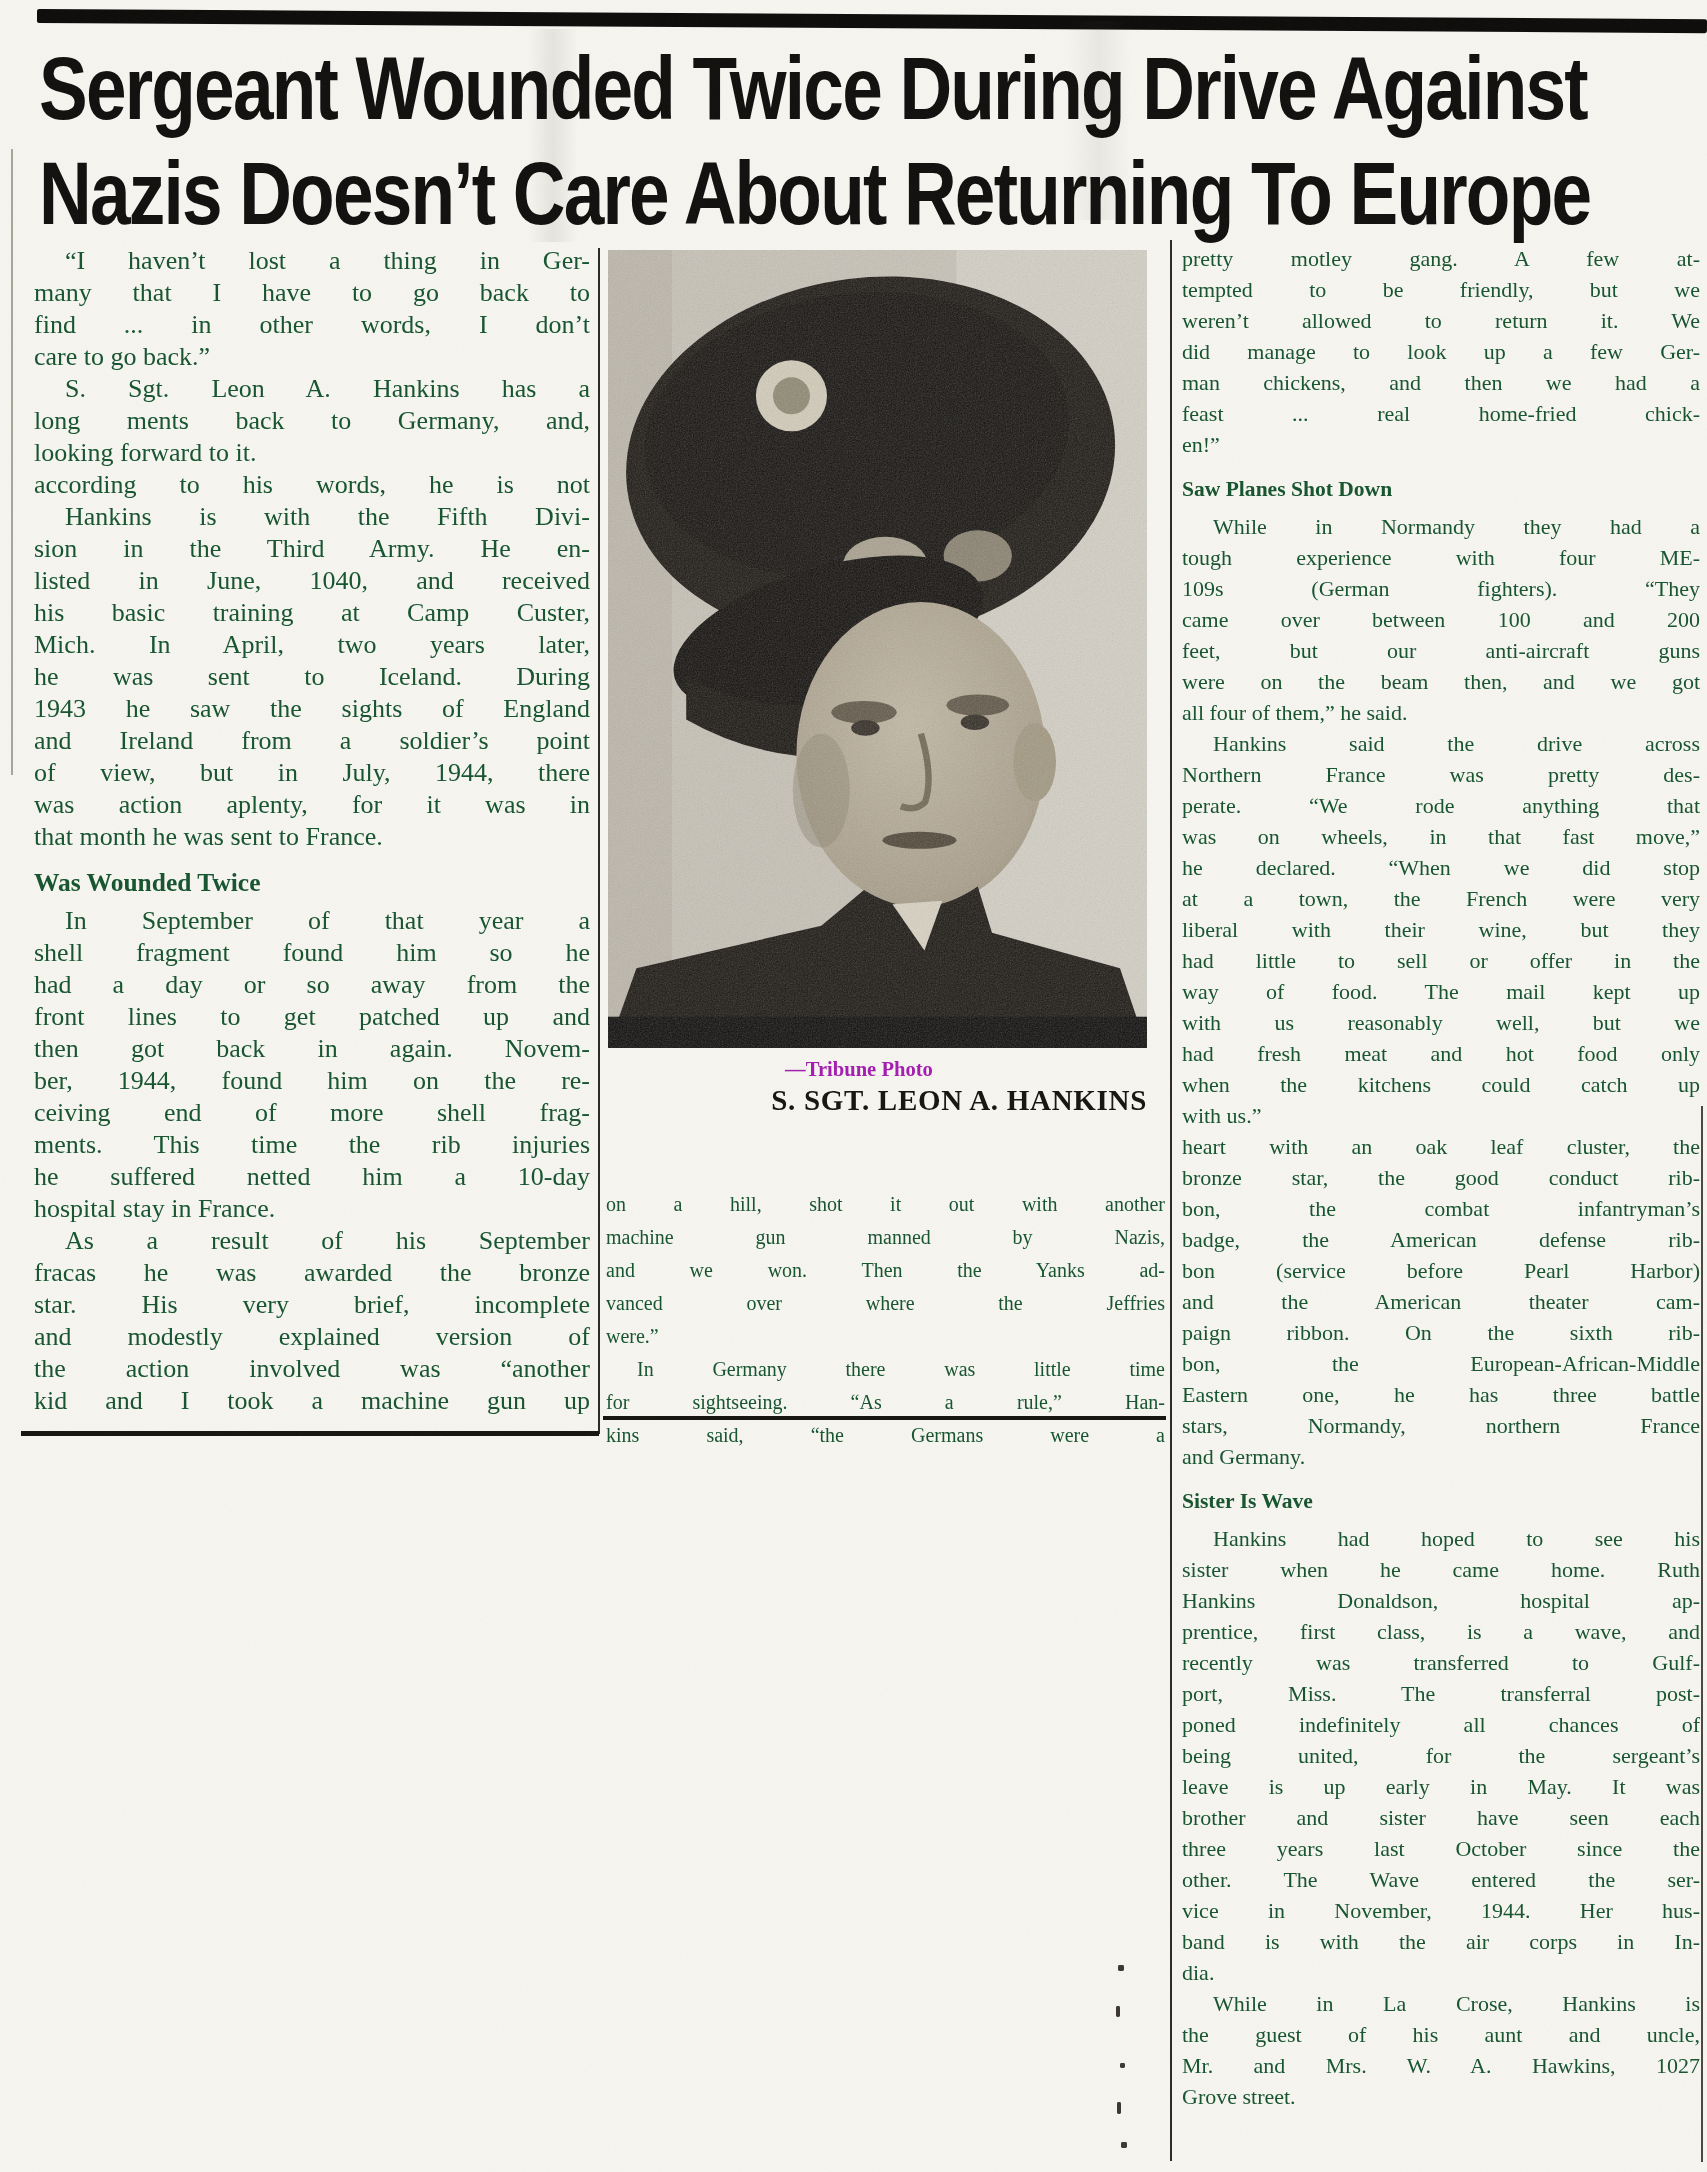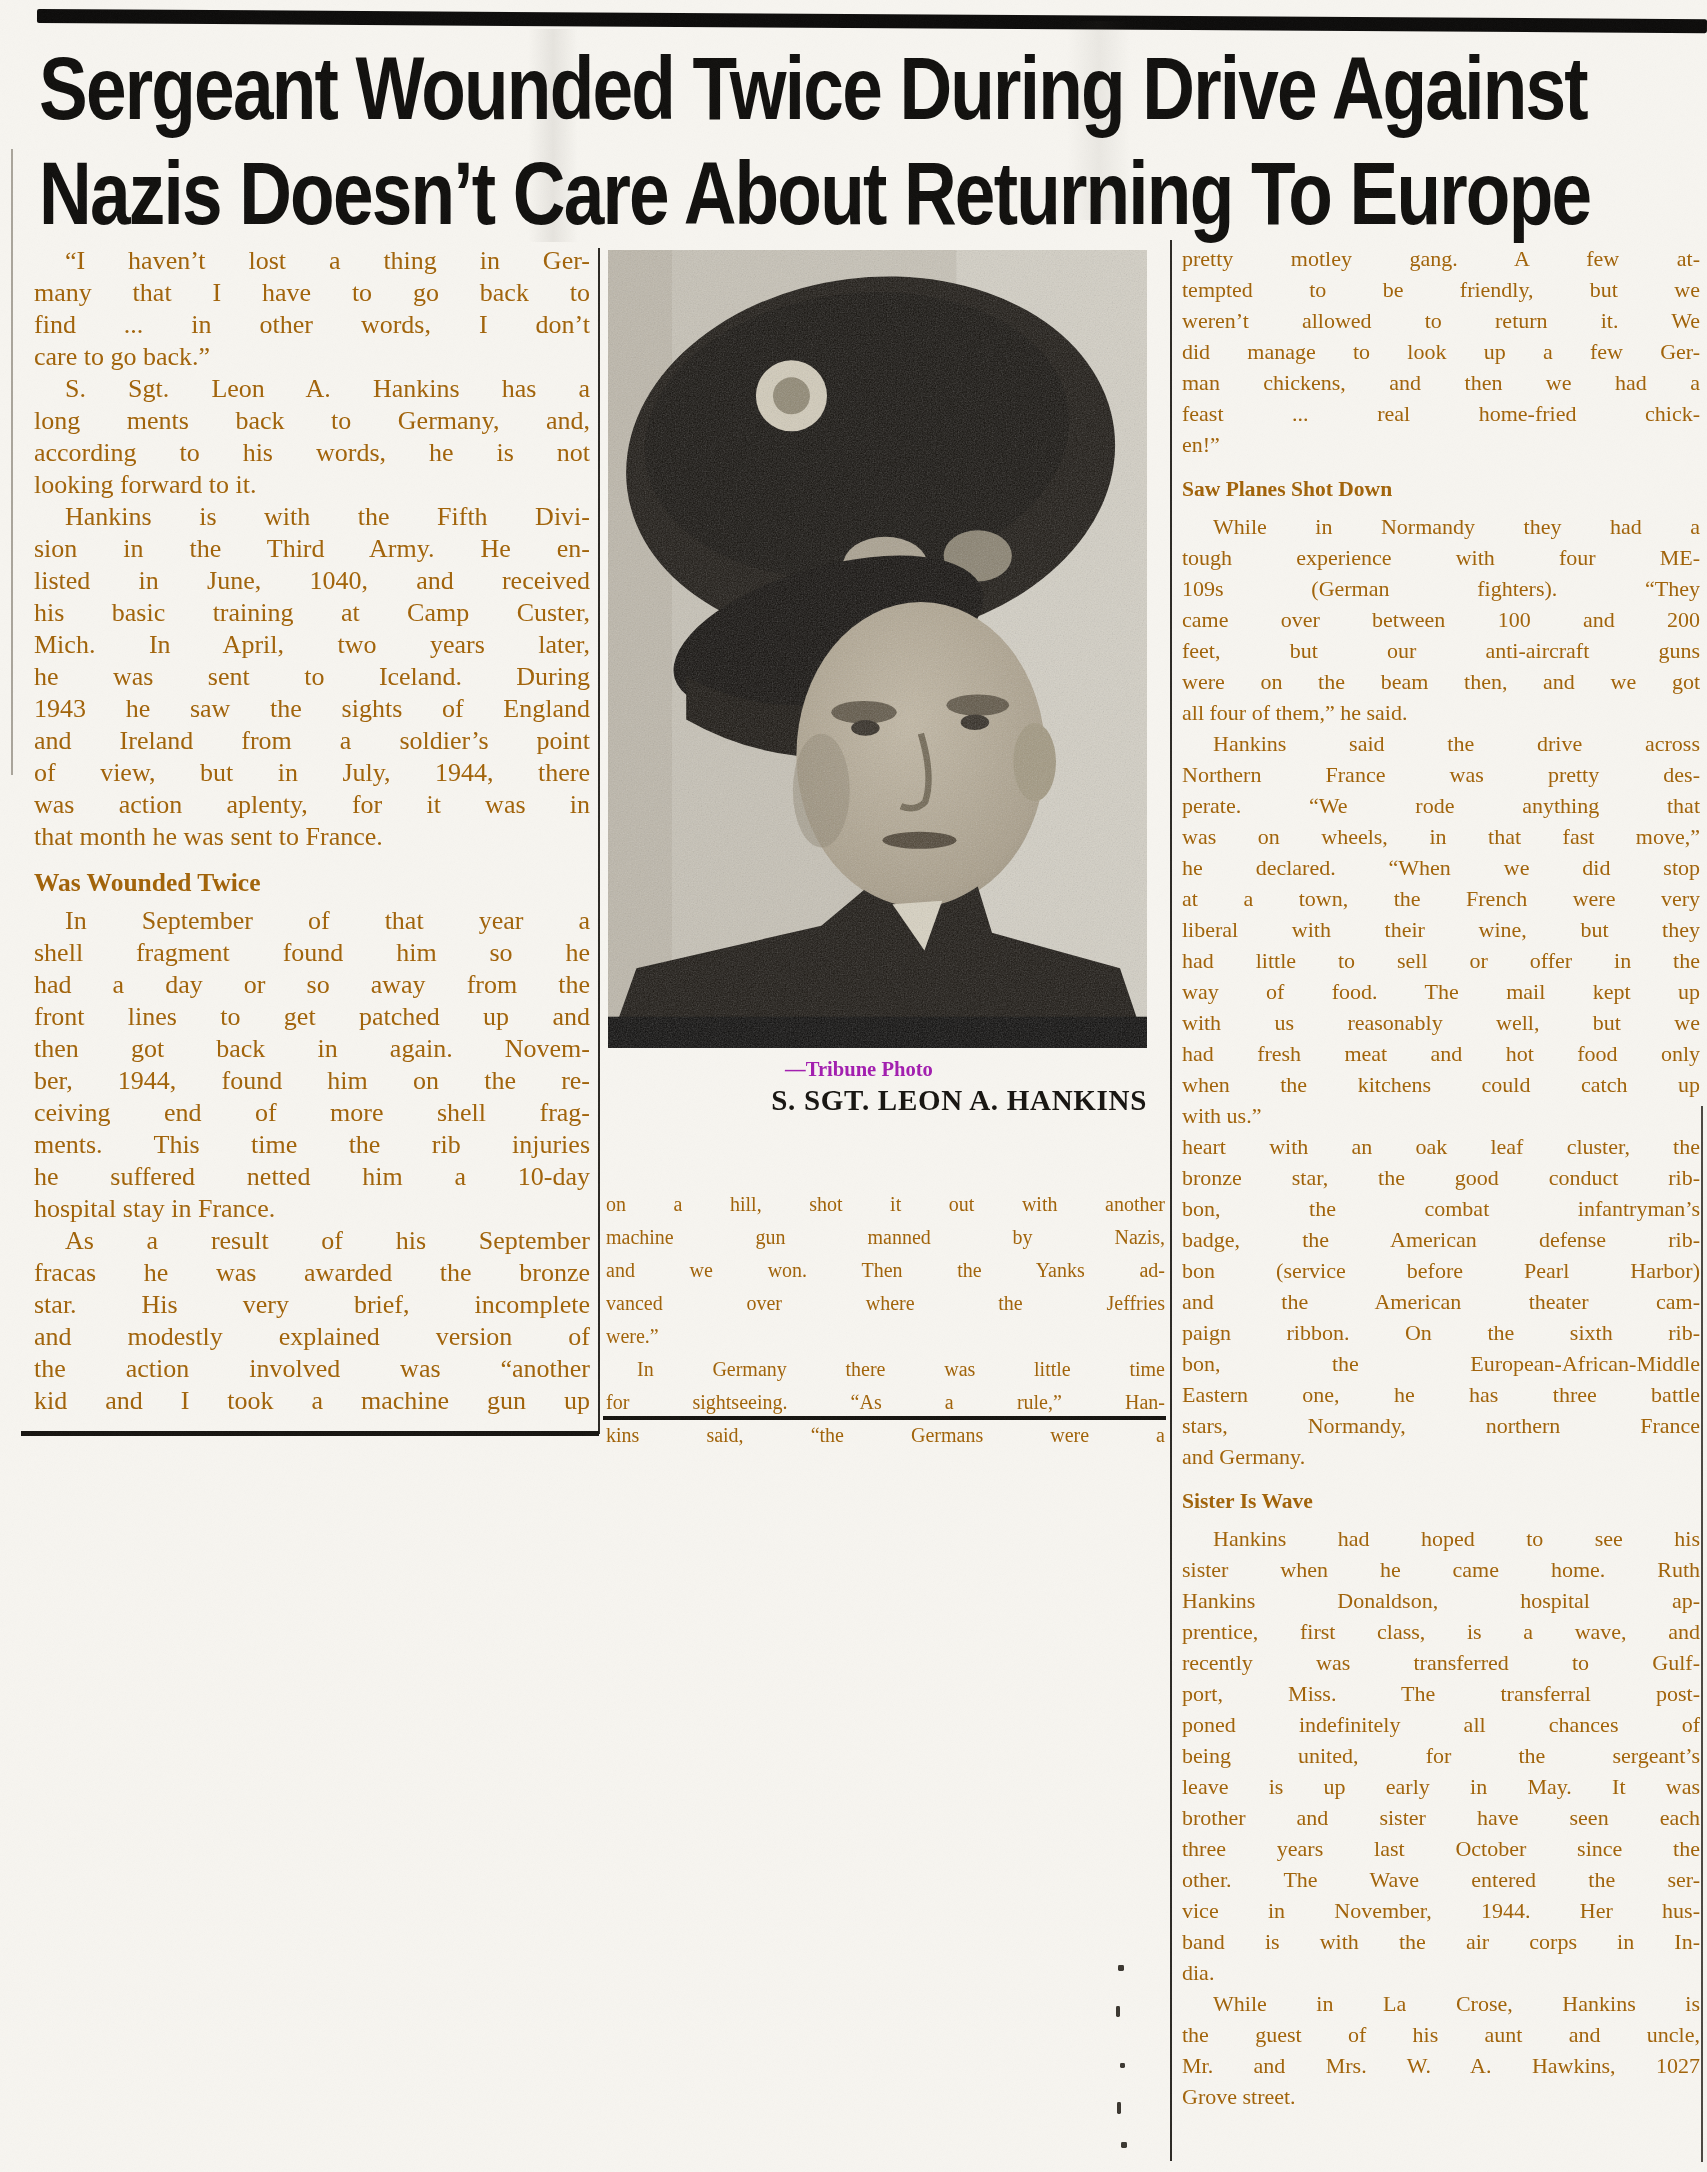--- a/index.html
+++ b/index.html
@@ -29,7 +29,7 @@
   #hl2 { top:142px; }
 
   
-  .col { position:absolute; color:#a16207; }
+  .col { position:absolute; color:#14532d; }
   .col-left  { left:34px;   top:245px;  width:556px; font-size:26px; line-height:32px; }
   .col-mid   { left:606px;  top:1188px; width:559px; font-size:20px; line-height:33px; }
   .col-right { left:1182px; top:243px;  width:518px; font-size:22px; line-height:31px; }

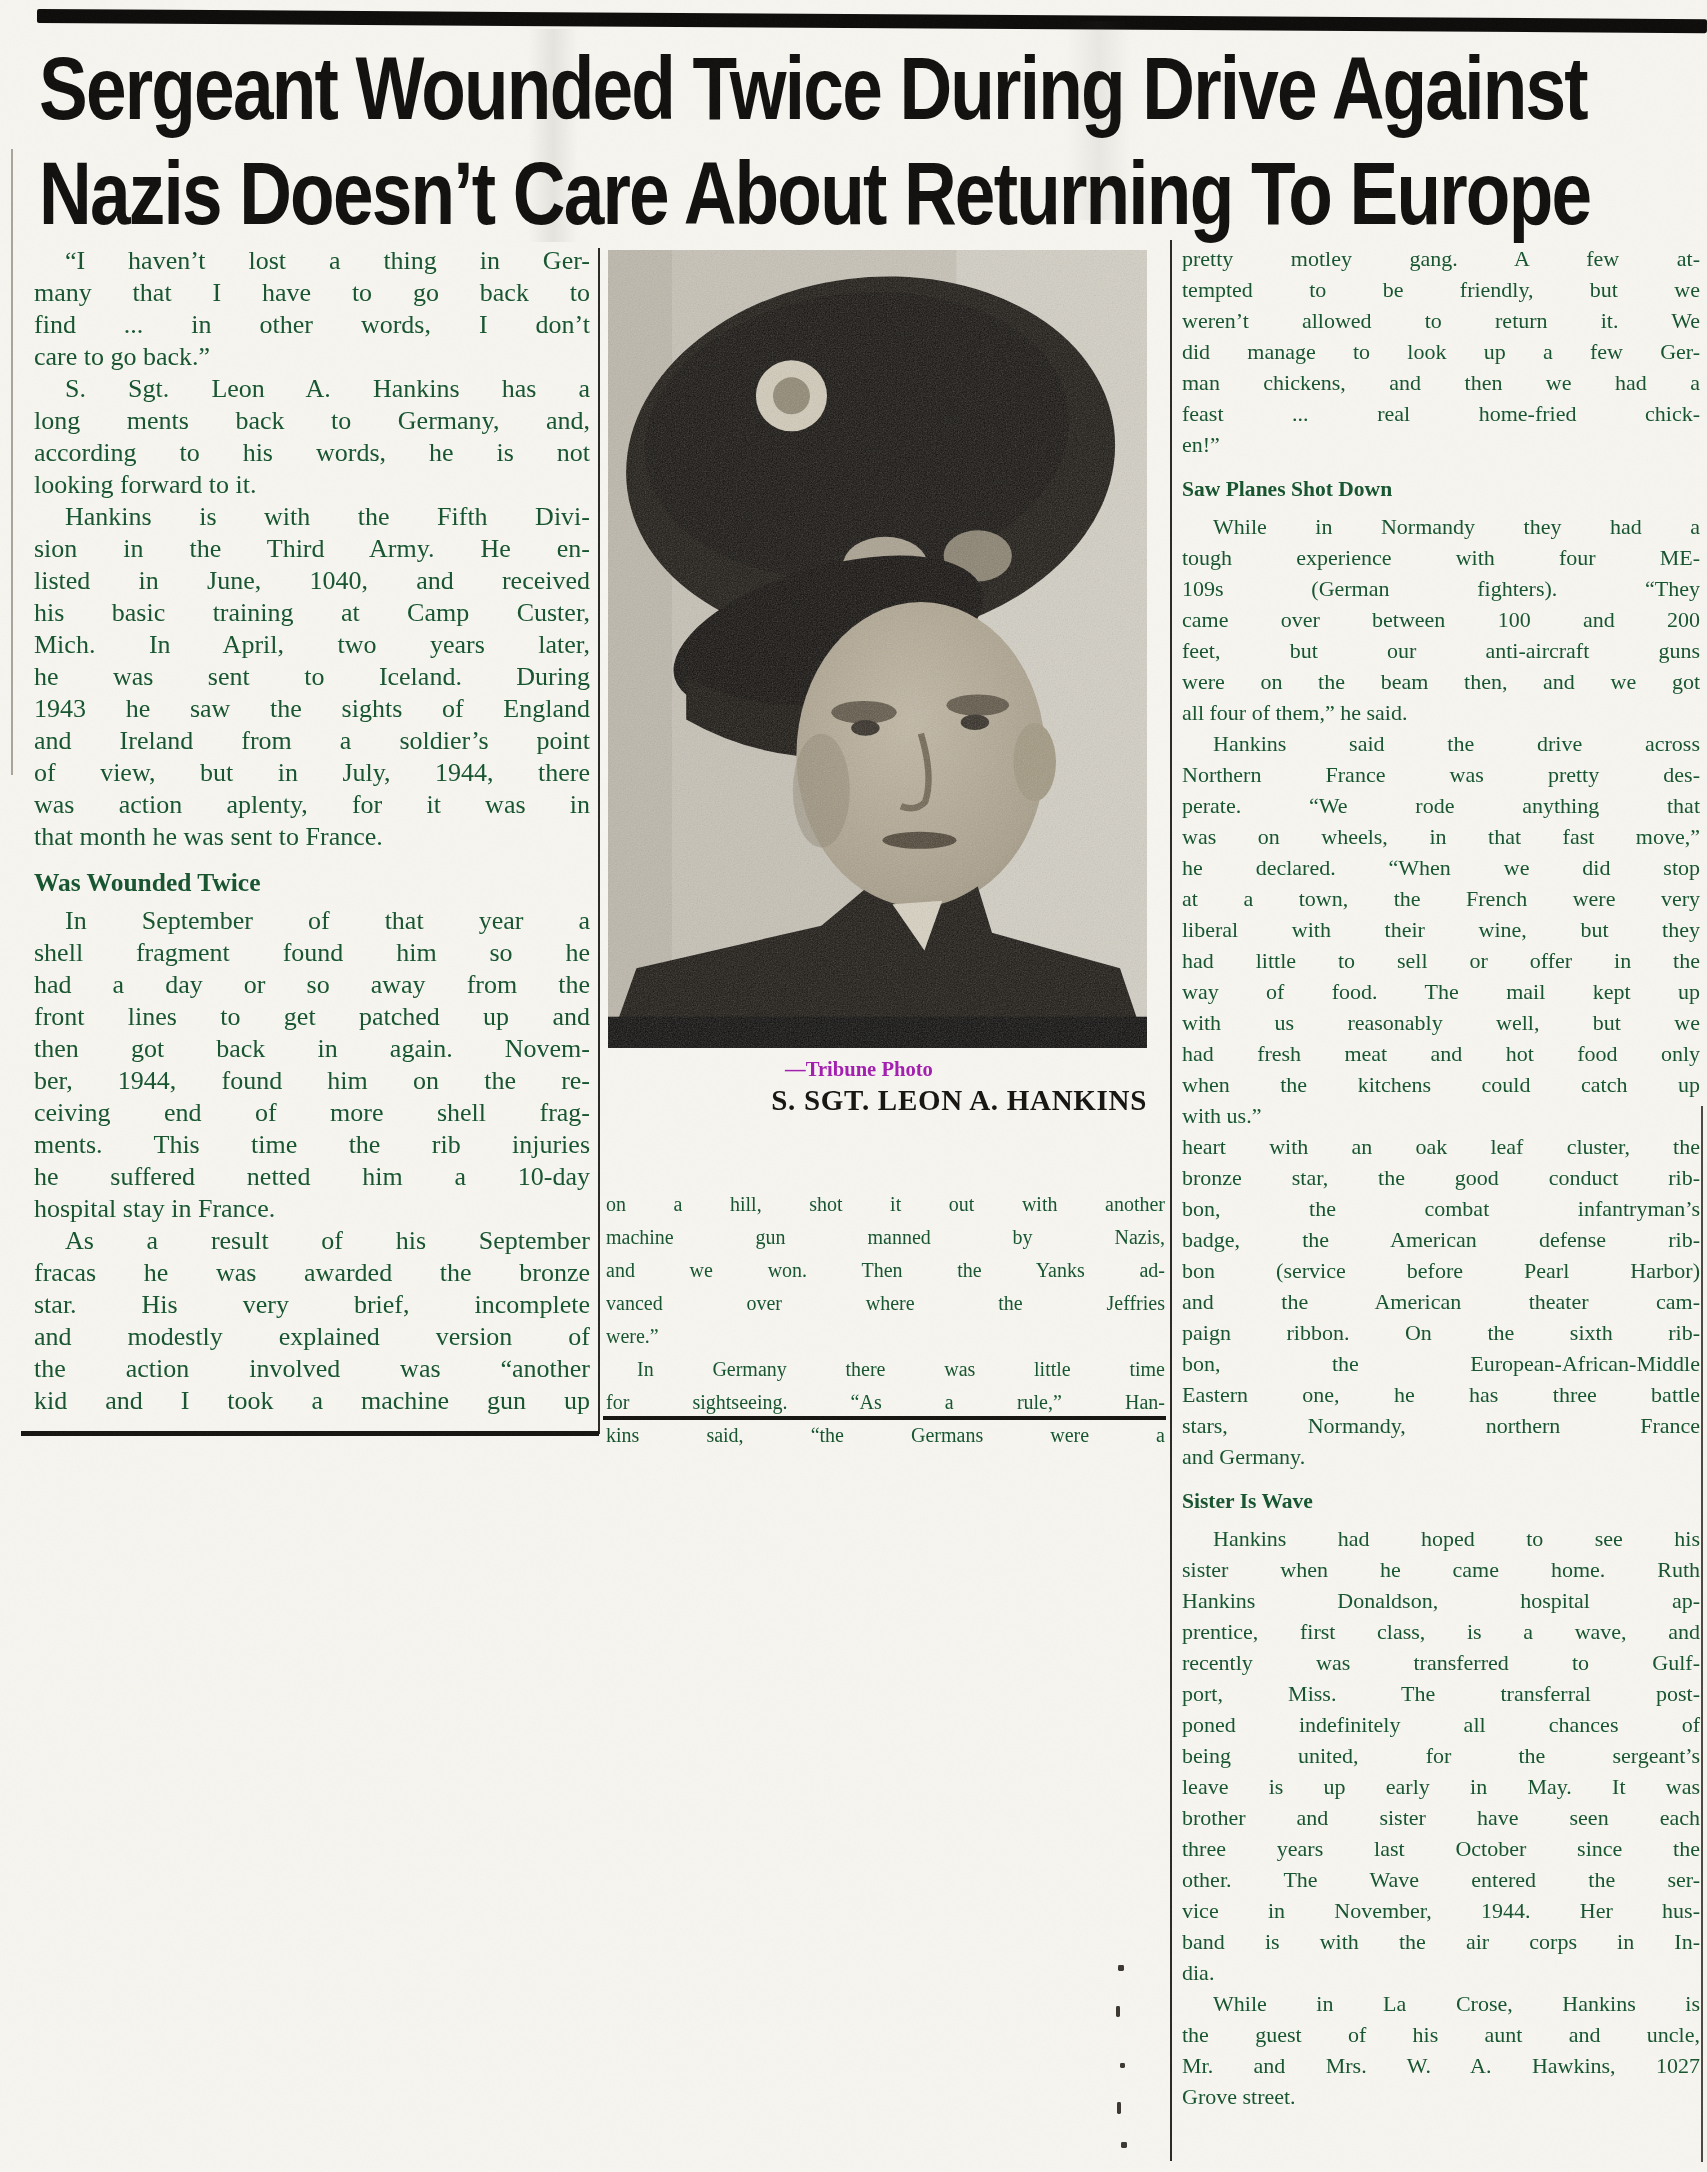--- a/index.html
+++ b/index.html
@@ -86,8 +86,8 @@
       <div class="para">
         <div class="line indent">S. Sgt. Leon A. Hankins has a</div>
         <div class="line">long ments back to Germany, and,</div>
+        <div class="line lastline">looking forward to it.</div>
         <div class="line">according to his words, he is not</div>
-        <div class="line lastline">looking forward to it.</div>
       </div>
       <div class="para">
         <div class="line indent">Hankins is with the Fifth Divi-</div>

